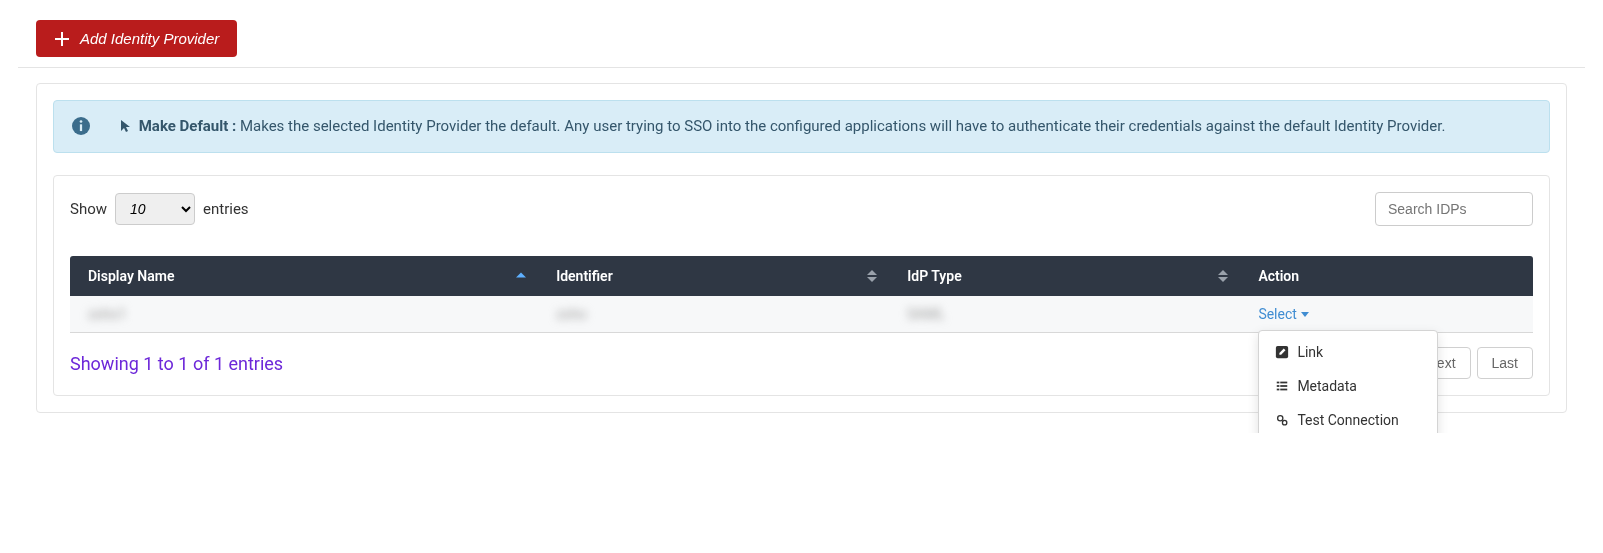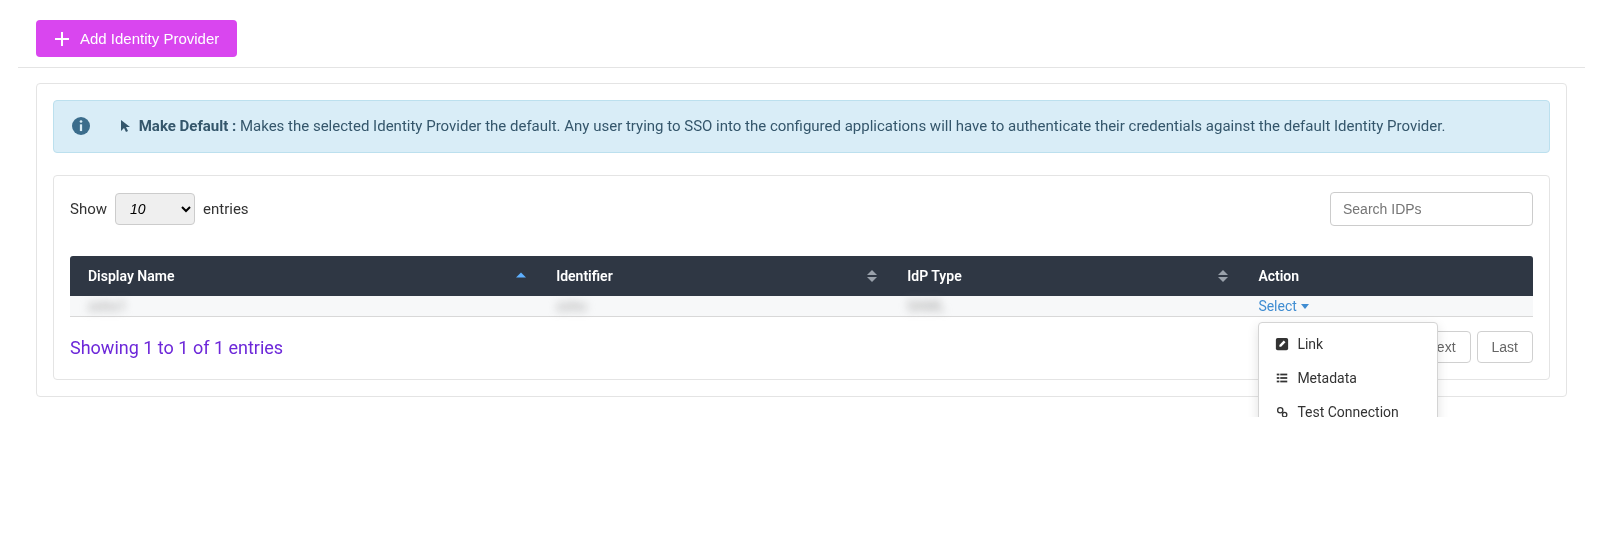--- a/index.html
+++ b/index.html
@@ -30,7 +30,7 @@
     color: #1a1a1a;
   }
   .btn-add {
-    background: #d946ef;
+    background: #b91c1c;
     color: #fff;
     border: none;
     border-radius: 4px;
@@ -40,6 +40,7 @@
     align-items: center;
     gap: 10px;
     cursor: pointer;
+    font-style: italic;
   }
   .btn-add svg {
     width: 16px;

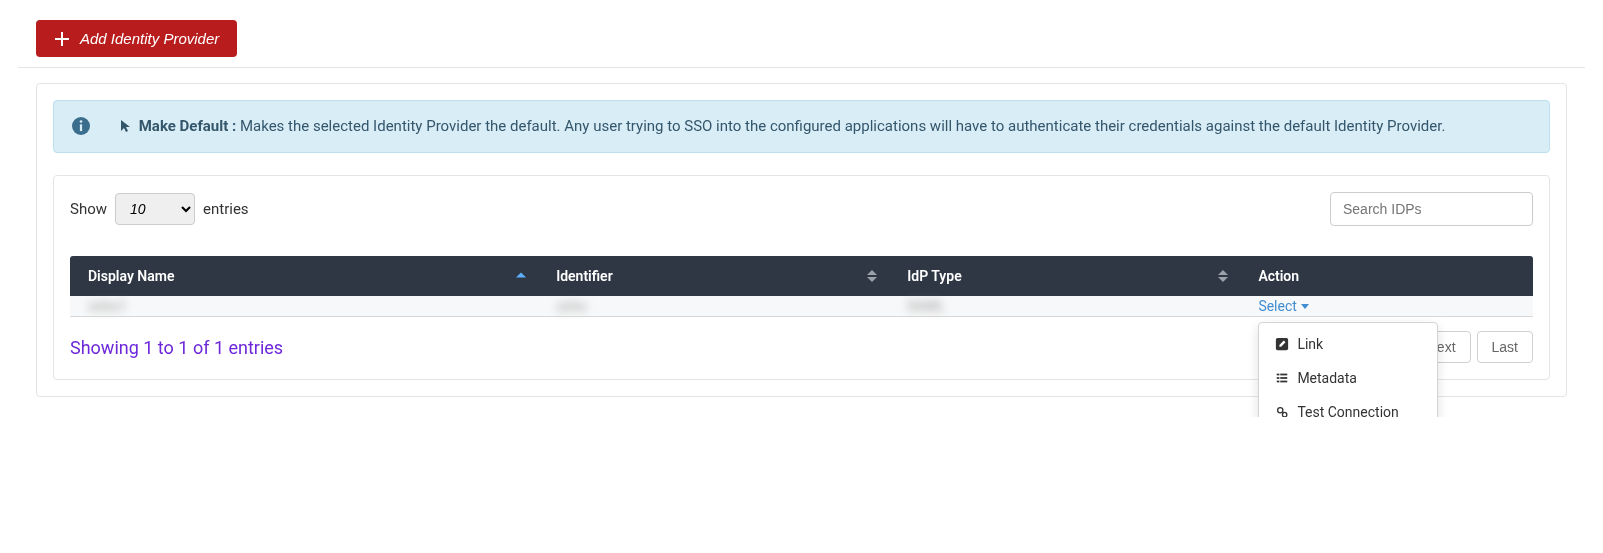--- a/index.html
+++ b/index.html
@@ -117,7 +117,7 @@
     border: 1px solid #ccc;
     border-radius: 4px;
     font-size: 14px;
-    width: 203px;
+    width: 158px;
   }
   table.data-table {
     width: 100%;

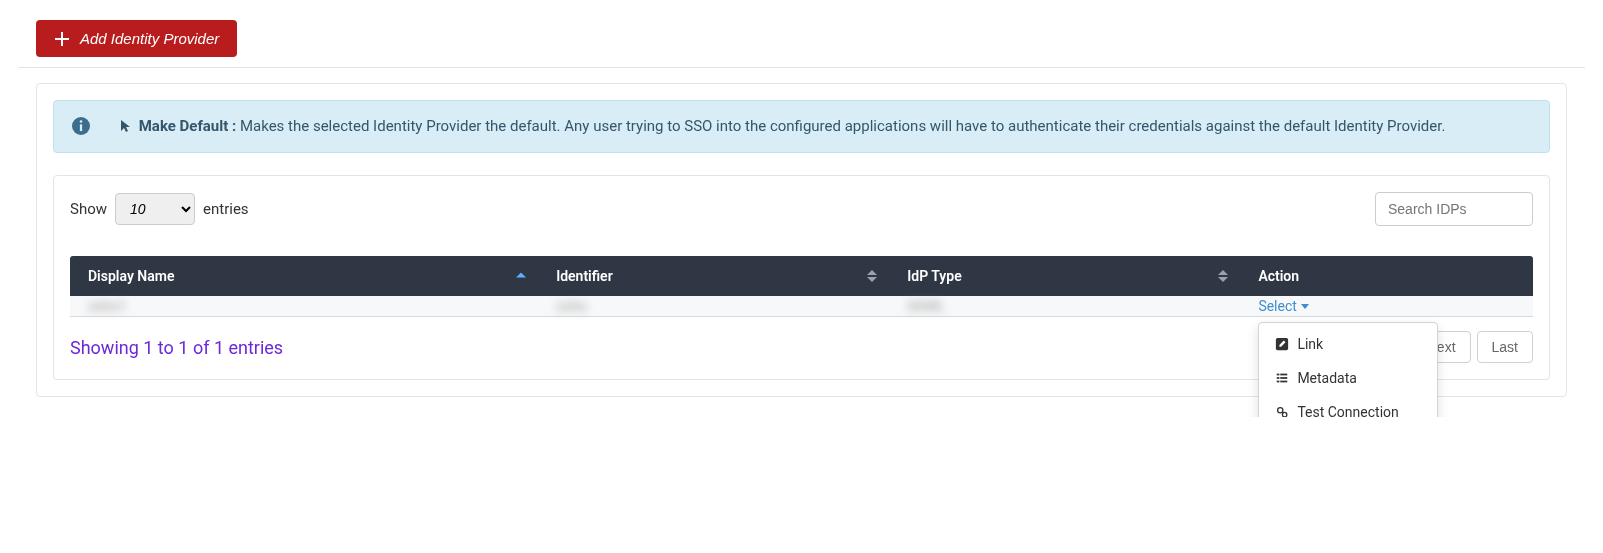--- a/index.html
+++ b/index.html
@@ -164,7 +164,7 @@
     border-top: 5px solid #9aa1ab;
   }
   table.data-table tbody td {
-    padding: 2px 18px;
+    padding: 10px 18px;
     background: #f7f8f9;
     border-bottom: 1px solid #d8d8d8;
     vertical-align: middle;

